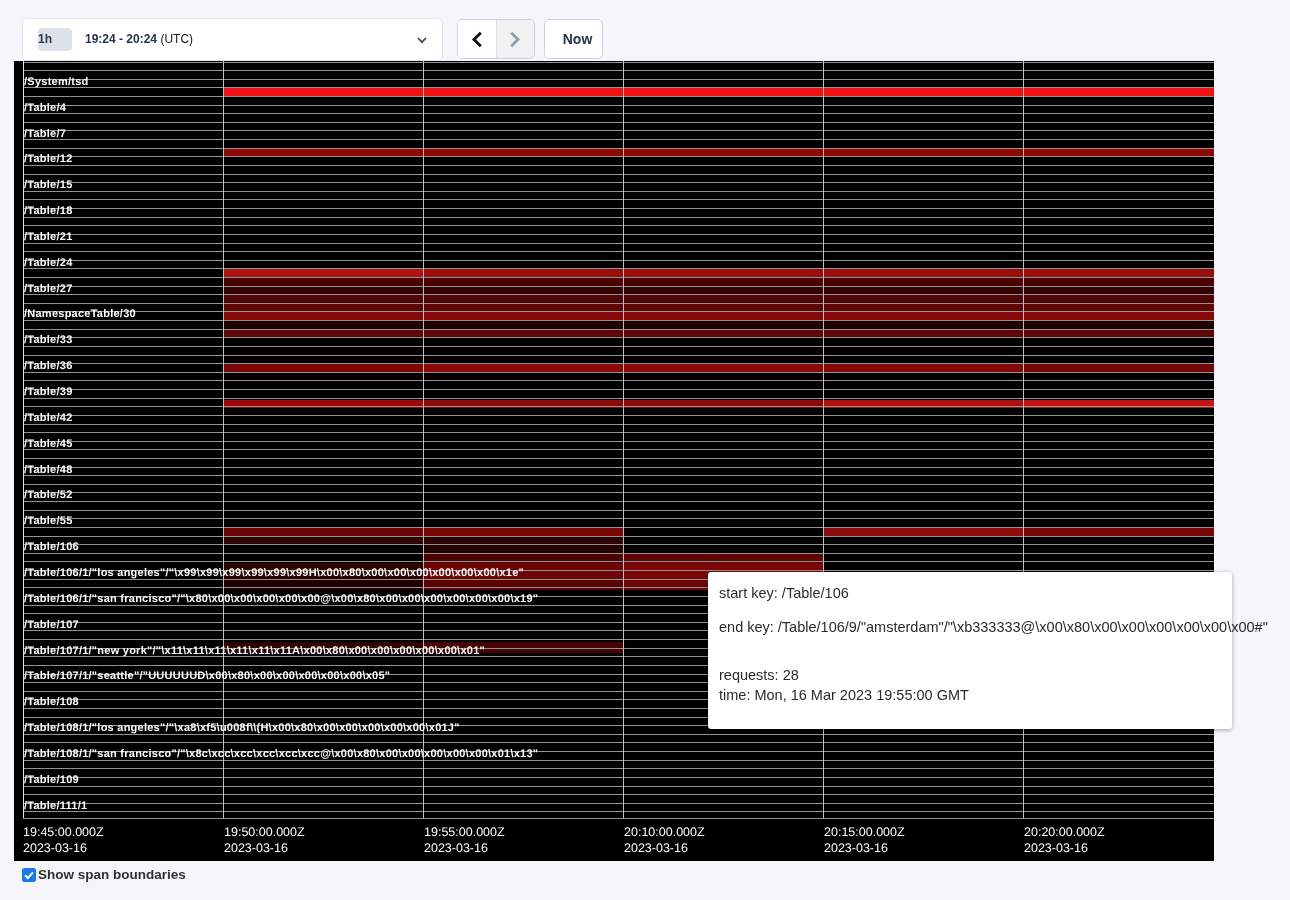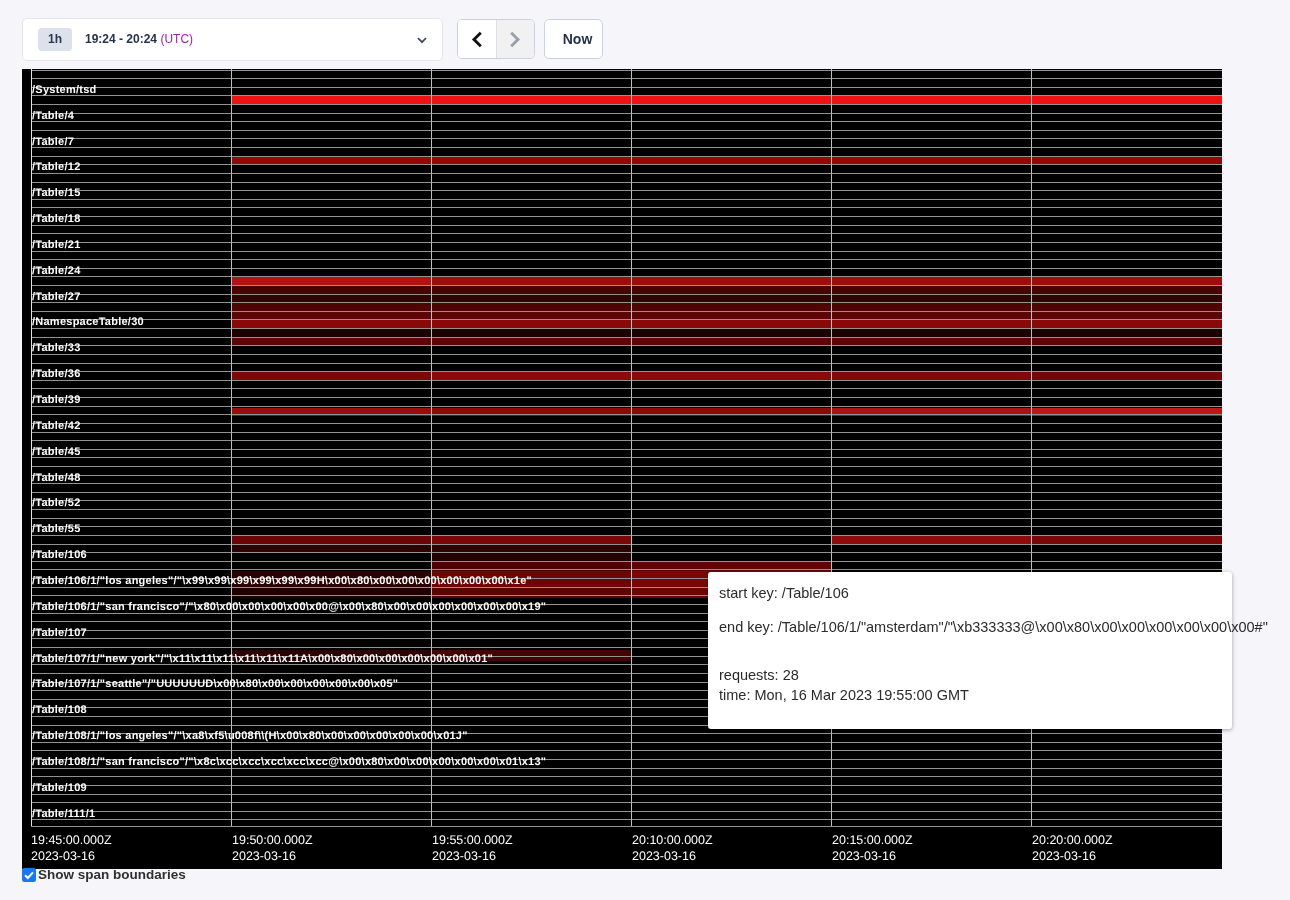--- a/index.html
+++ b/index.html
@@ -8,7 +8,7 @@
 #selbox { position:absolute; left:22px; top:18px; width:421px; height:43px; background:#fff;
   border:1px solid #e3e5ec; border-radius:5px; }
 #badge { position:absolute; left:15px; top:9px; width:34px; height:23px; background:#dde1ec;
-  border-radius:4px; color:#2c3850; font-size:12px; font-weight:bold; text-align:center; line-height:23px; }
+  border-radius:4px; color:#2c3850; font-size:12px; font-weight:bold; text-align:left; line-height:23px; }
 #seltext { position:absolute; left:62px; top:0; line-height:41px; font-size:12px; font-weight:bold; color:#26334d; }
 #seltext .utc { font-weight:normal; color:#a21caf; }
 #selchev { position:absolute; right:14px; top:15px; }

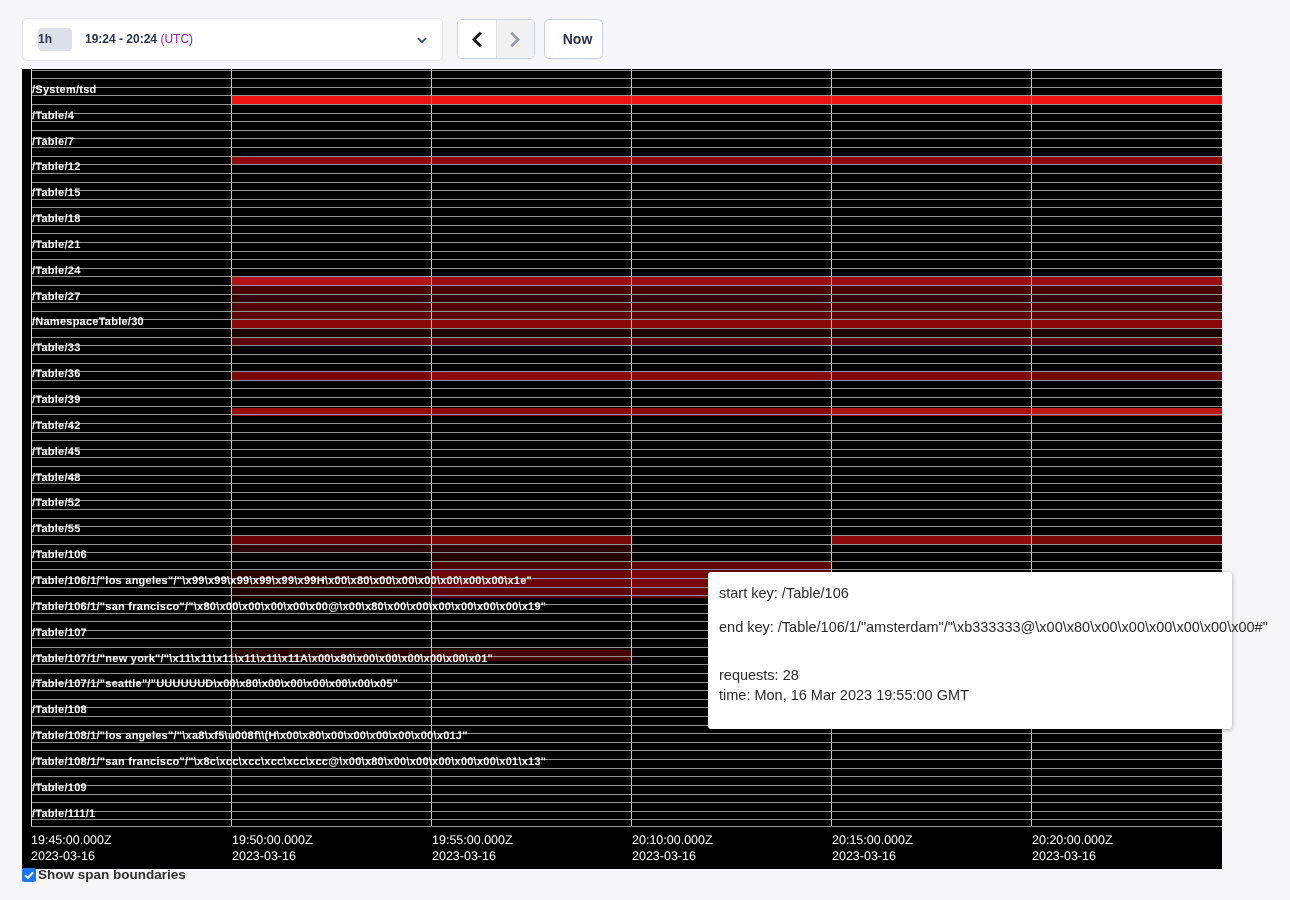--- a/index.html
+++ b/index.html
@@ -10,7 +10,7 @@
 #badge { position:absolute; left:15px; top:9px; width:34px; height:23px; background:#dde1ec;
   border-radius:4px; color:#2c3850; font-size:12px; font-weight:bold; text-align:left; line-height:23px; }
 #seltext { position:absolute; left:62px; top:0; line-height:41px; font-size:12px; font-weight:bold; color:#26334d; }
-#seltext .utc { font-weight:normal; color:#a21caf; }
+#seltext .utc { font-weight:normal; color:#0f172a; }
 #selchev { position:absolute; right:14px; top:15px; }
 #btngroup { position:absolute; left:457px; top:19px; width:78px; height:40px;
   border:1px solid #c9d1e4; border-radius:5px; background:#fff; overflow:hidden; display:flex; }

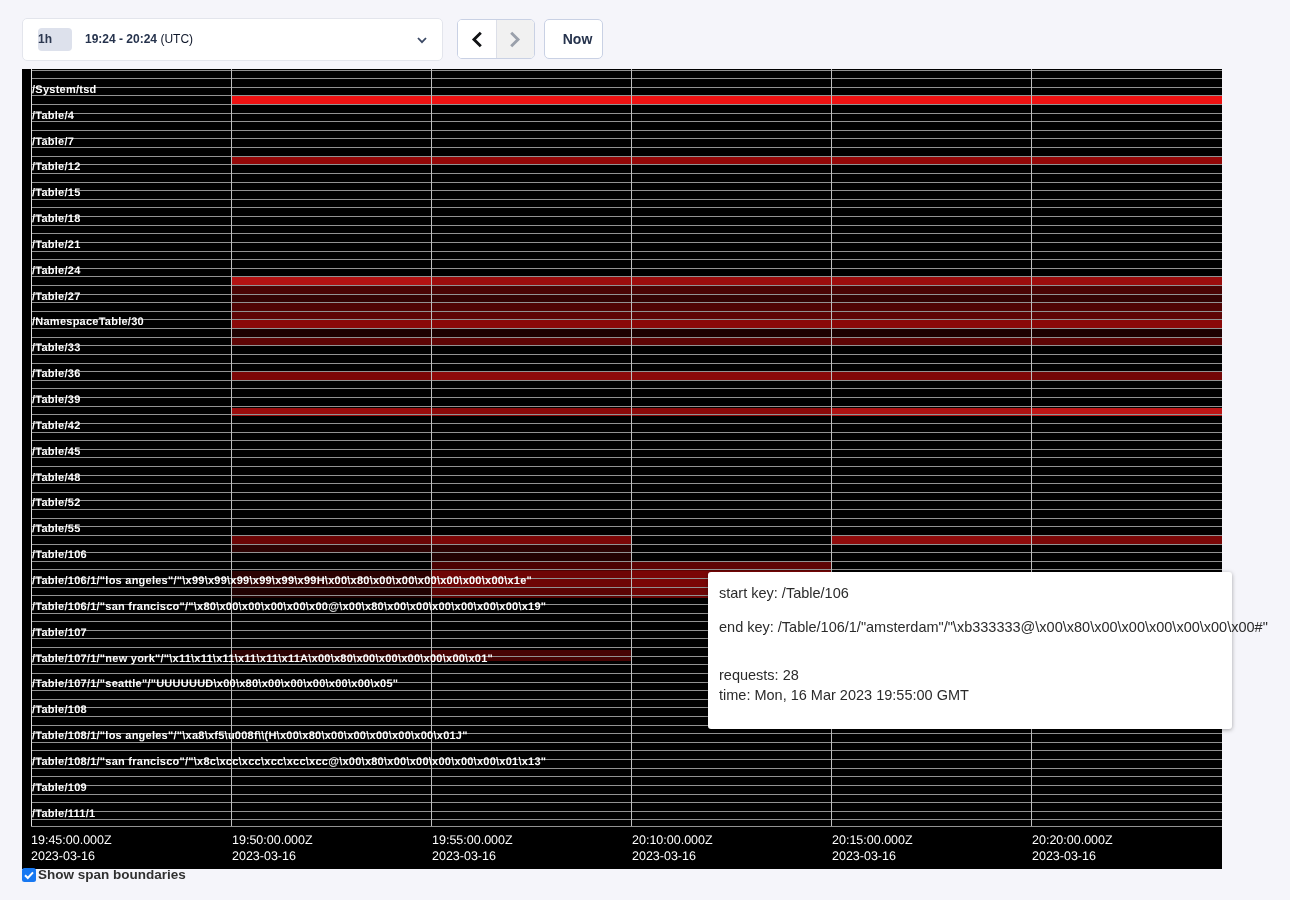--- a/index.html
+++ b/index.html
@@ -20,7 +20,7 @@
 #btnnow { position:absolute; left:544px; top:19px; width:59px; height:40px; background:#fff;
   border:1px solid #c9d1e4; border-radius:5px; color:#26334d; font-size:14px; font-weight:bold;
   text-align:center; line-height:38px;padding-left:8px; }
-#canvas { position:absolute; left:22px; top:61px; width:1200px; height:800px; background:#000; filter:opacity(0.999);margin-top:8px; }
+#canvas { position:absolute; left:14px; top:61px; width:1200px; height:800px; background:#000; filter:opacity(0.999); }
 .rowlab { fill:#fff; font-size:11px; letter-spacing:0.25px; font-weight:600; font-family:"Liberation Sans", sans-serif; text-rendering:geometricPrecision; -webkit-font-smoothing:antialiased; }
 .axlab  { fill:#fff; font-size:12.5px; font-family:"Liberation Sans", sans-serif; text-rendering:geometricPrecision; -webkit-font-smoothing:antialiased; }
 #tooltip { position:absolute; left:708px; top:539px; width:524px; height:157px; background:#fff;

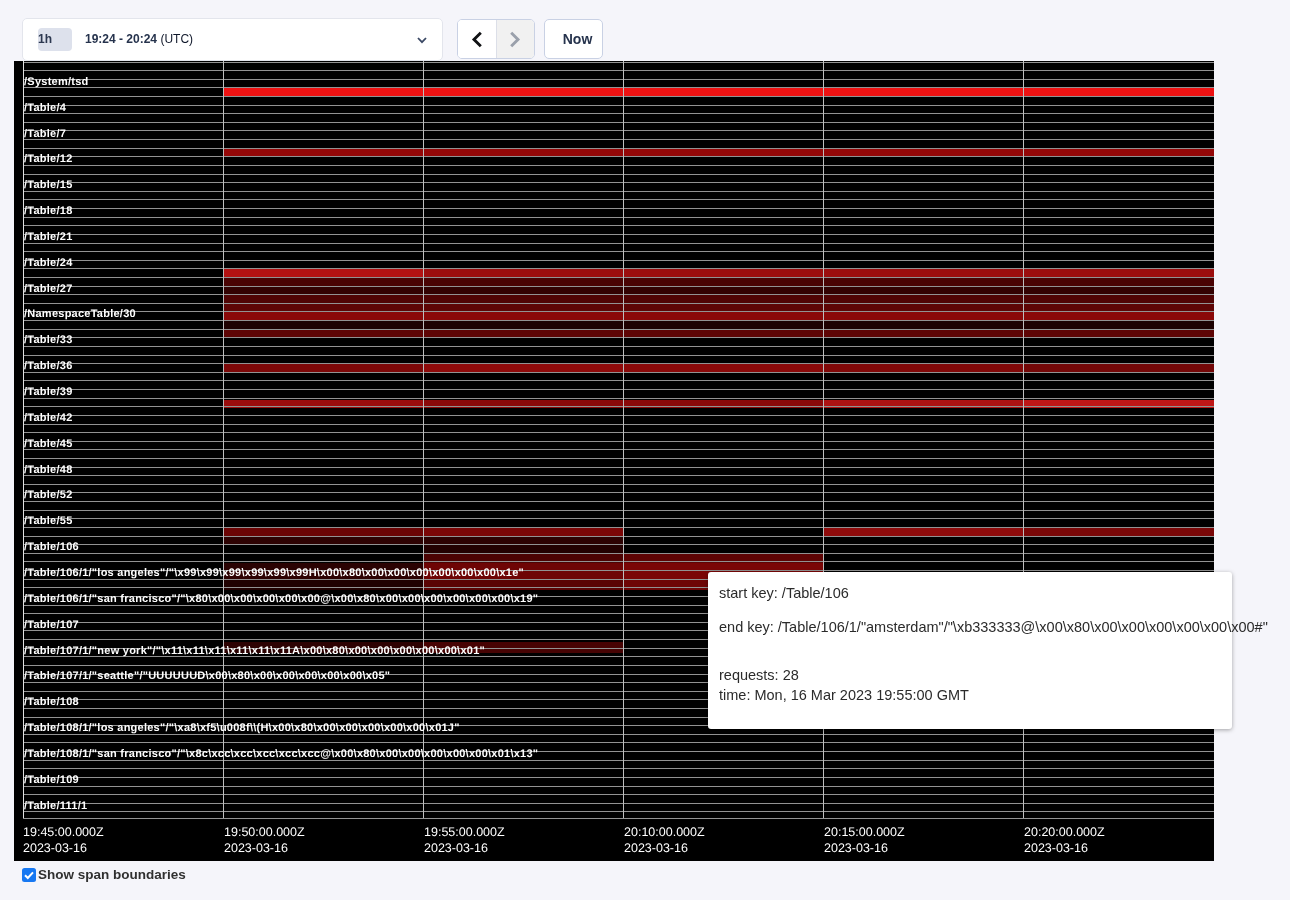--- a/index.html
+++ b/index.html
@@ -243,7 +243,7 @@
 </div>
 <div id="tooltip">
   <div style="top:13px">start key: /Table/106</div>
-  <div style="top:47px">end key: /Table/106/1/"amsterdam"/"\xb333333@\x00\x80\x00\x00\x00\x00\x00\x00#"</div>
+  <div style="top:47px">end key: /Table/106/9/"amsterdam"/"\xb333333@\x00\x80\x00\x00\x00\x00\x00\x00#"</div>
   <div style="top:95px">requests: 28</div>
   <div style="top:115px">time: Mon, 16 Mar 2023 19:55:00 GMT</div>
 </div>

